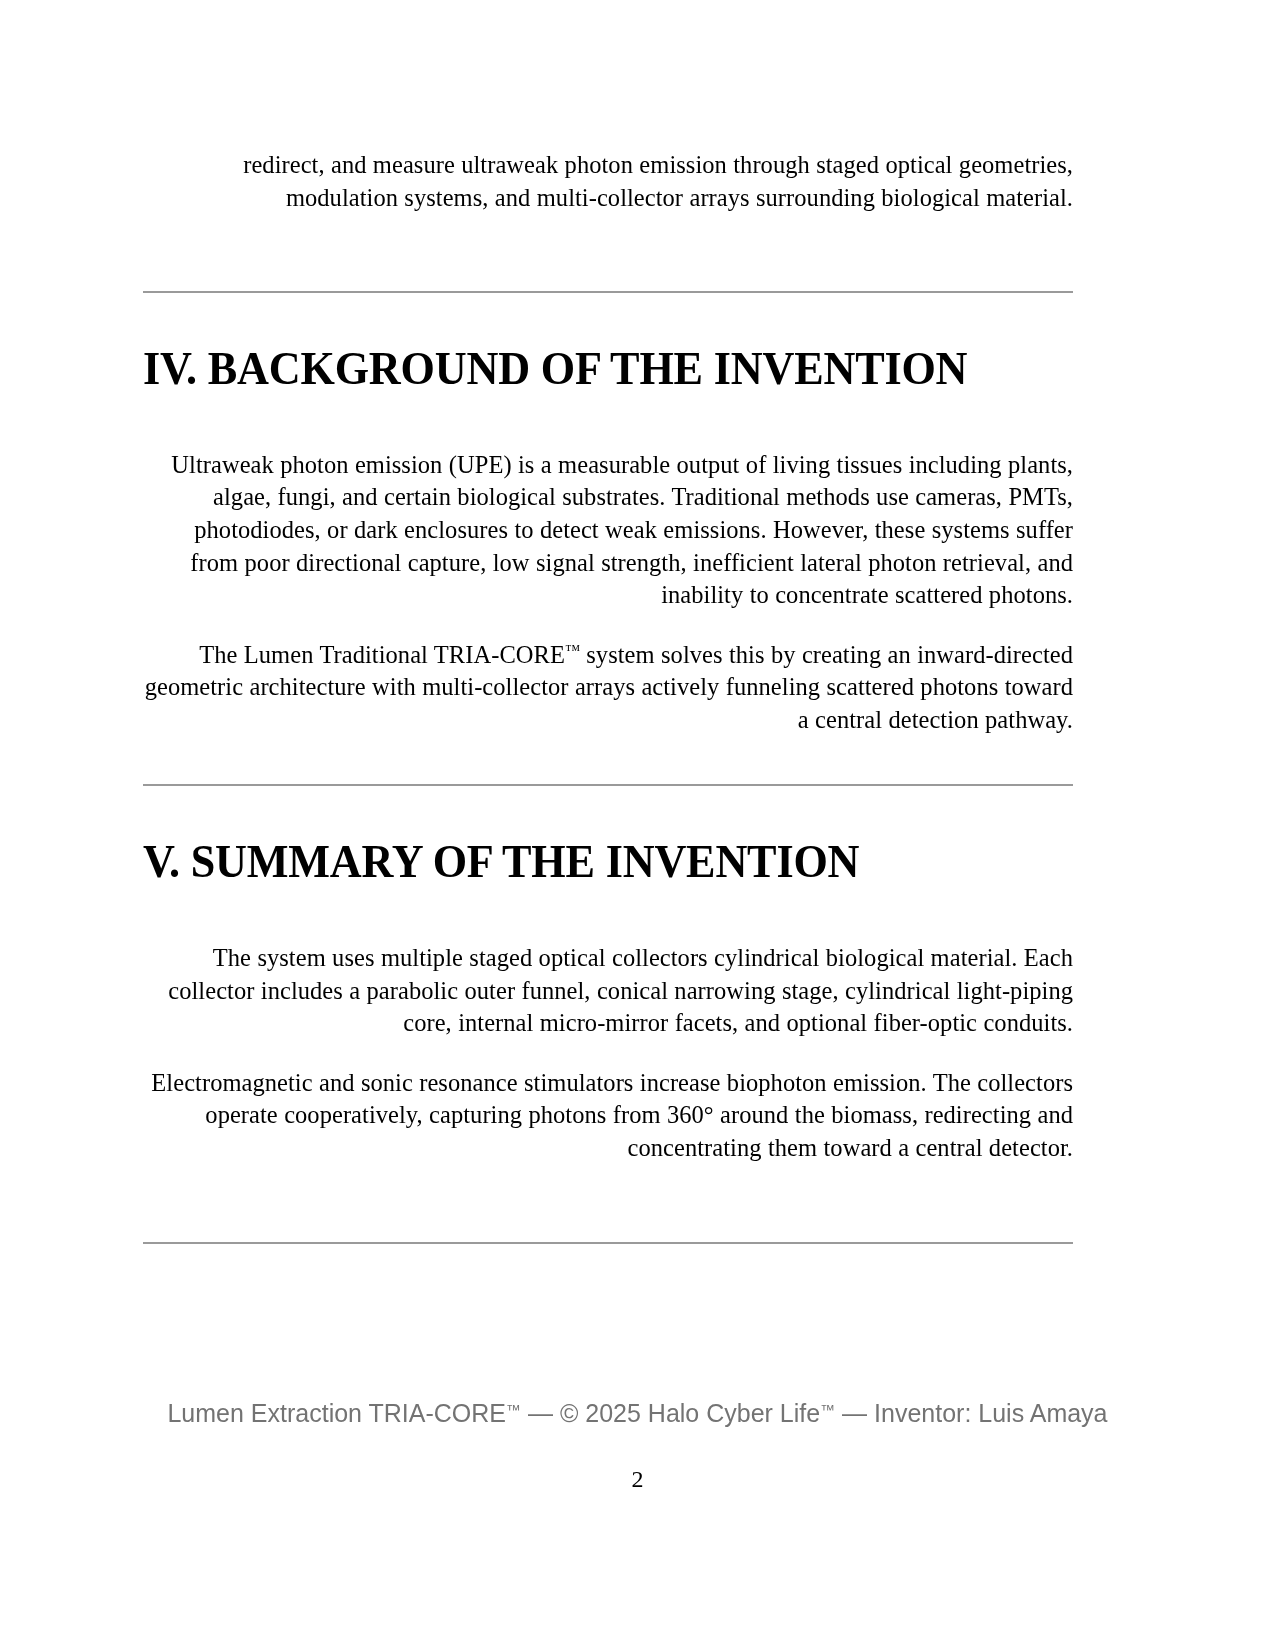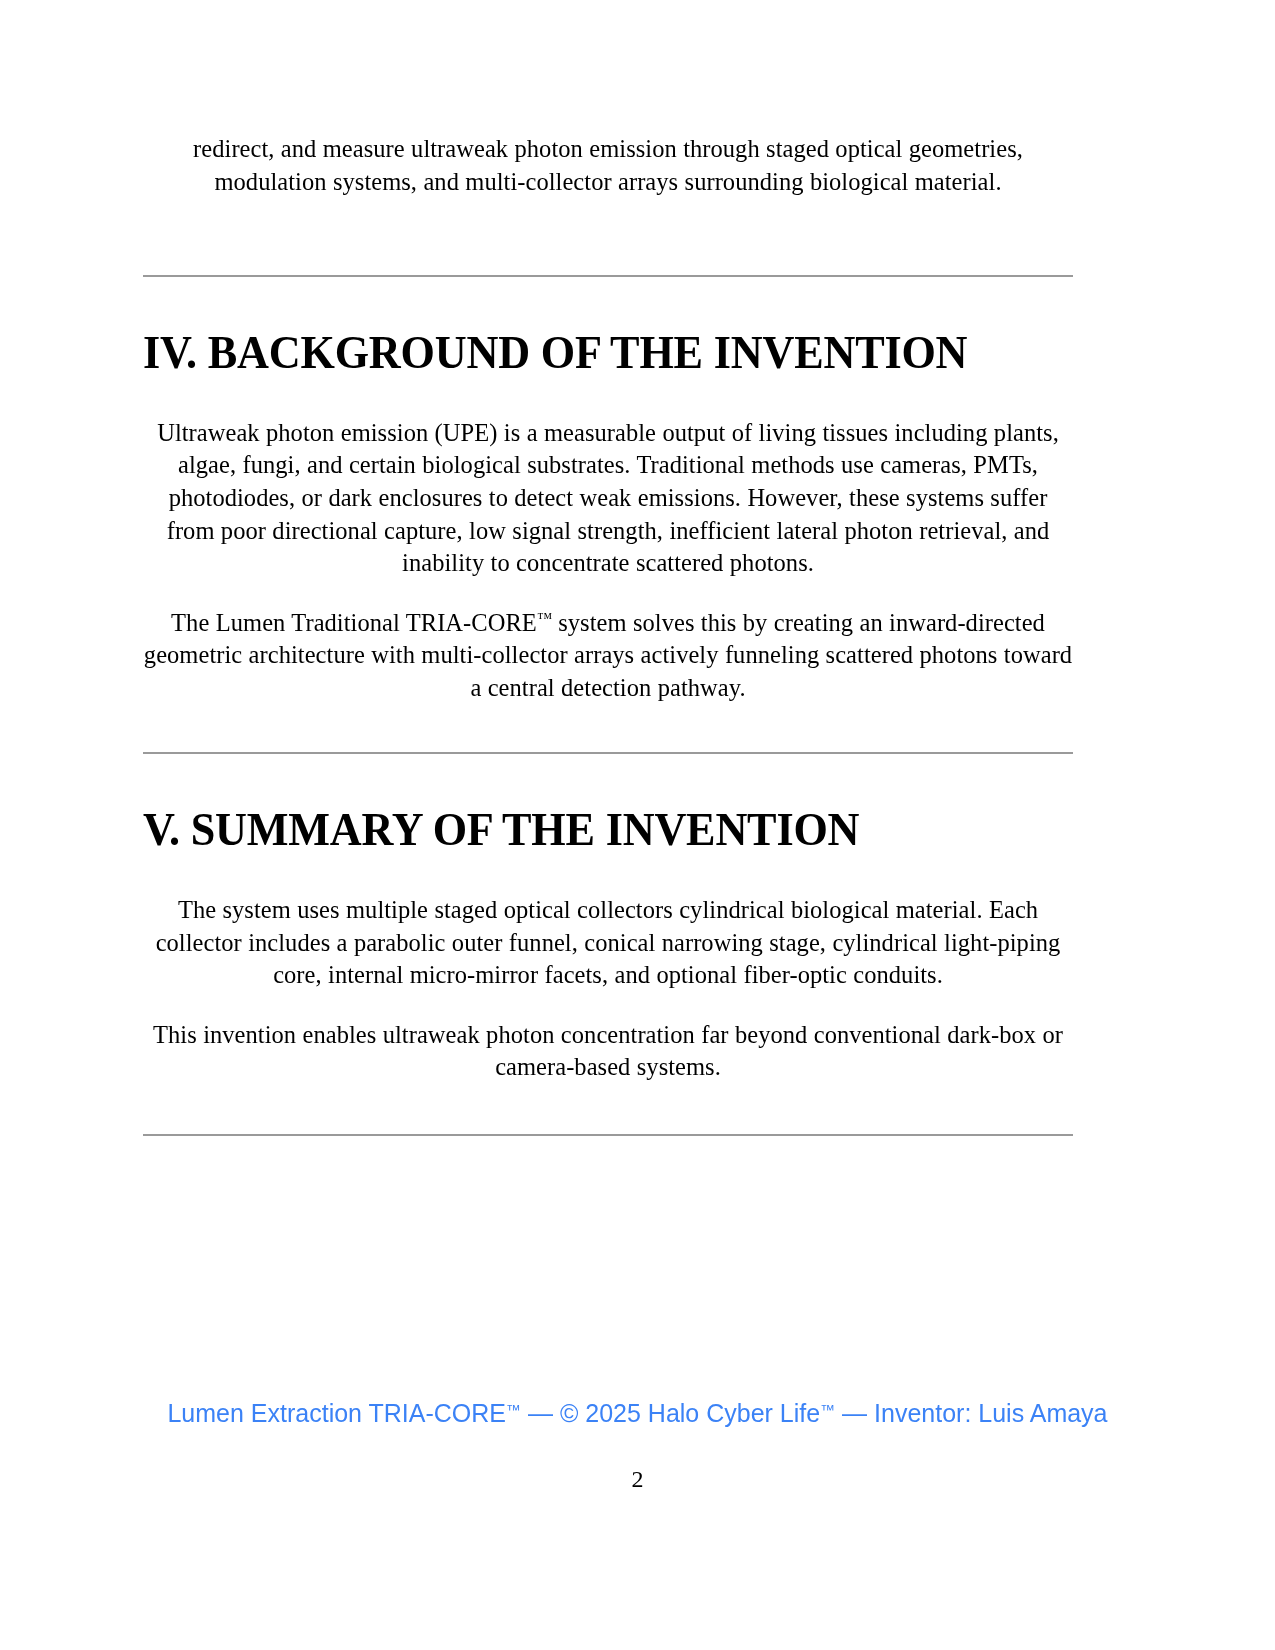--- a/index.html
+++ b/index.html
@@ -38,8 +38,8 @@
   p.body-text {
     font-size: 24.5px;
     line-height: 1.33;
-    margin: 0 0 27px 0;
-    text-align: center;
+    margin: 16px 0 27px 0;
+    text-align: right;
     letter-spacing: 0.05px;
     word-spacing: 0.2px;
   }

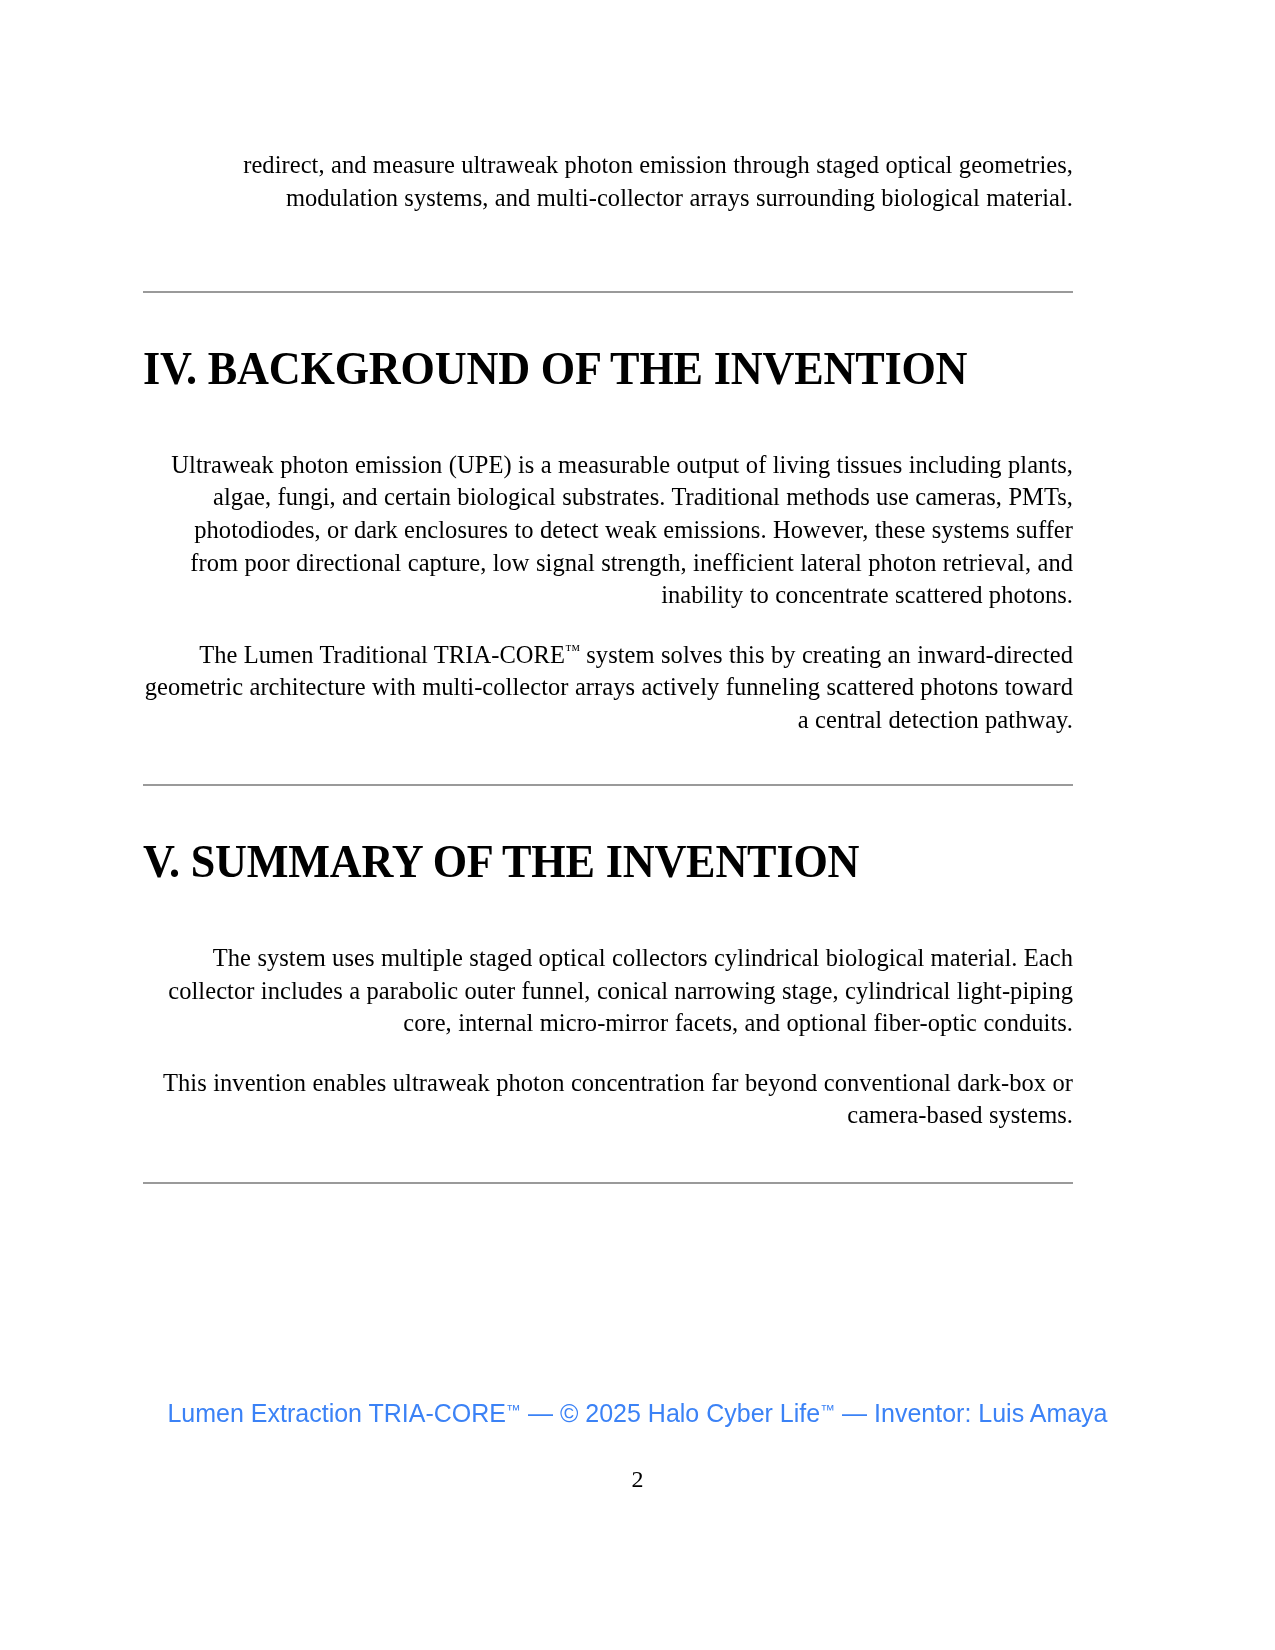--- a/index.html
+++ b/index.html
@@ -154,6 +154,7 @@
 
     <p class="body-text">The system uses multiple staged optical collectors cylindrical biological material. Each collector includes a parabolic outer funnel, conical narrowing stage, cylindrical light-piping core, internal micro-mirror facets, and optional fiber-optic conduits.</p>
 
+    <p class="body-text">Electromagnetic and sonic resonance stimulators increase biophoton emission. The collectors operate cooperatively, capturing photons from 360° around the biomass, redirecting and concentrating them toward a central detector.</p>
 
     <p class="body-text tight">This invention enables ultraweak photon concentration far beyond conventional dark-box or camera-based systems.</p>
 

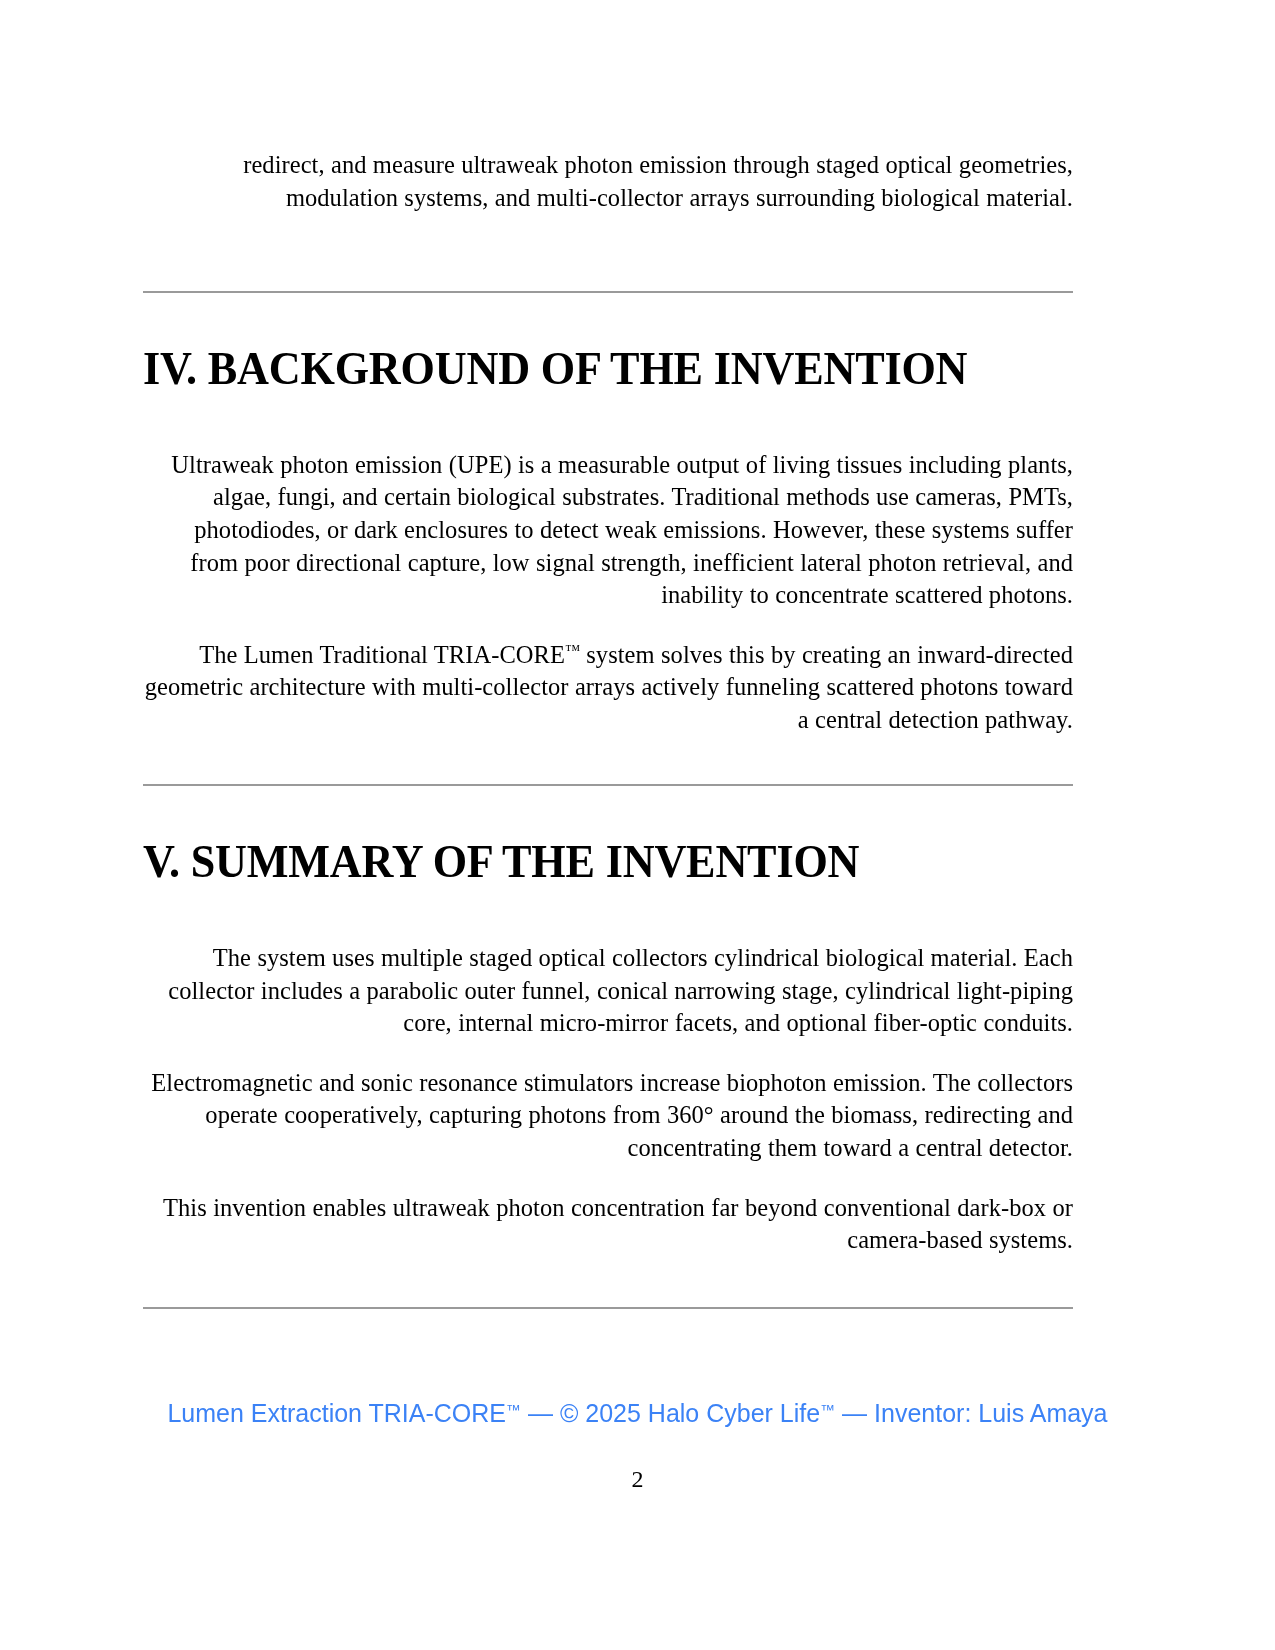--- a/index.html
+++ b/index.html
@@ -156,7 +156,6 @@
 
     <p class="body-text">Electromagnetic and sonic resonance stimulators increase biophoton emission. The collectors operate cooperatively, capturing photons from 360° around the biomass, redirecting and concentrating them toward a central detector.</p>
 
-    <p class="body-text tight">This invention enables ultraweak photon concentration far beyond conventional dark-box or camera-based systems.</p>
 
     <div class="gap-before-rule3"></div>
 

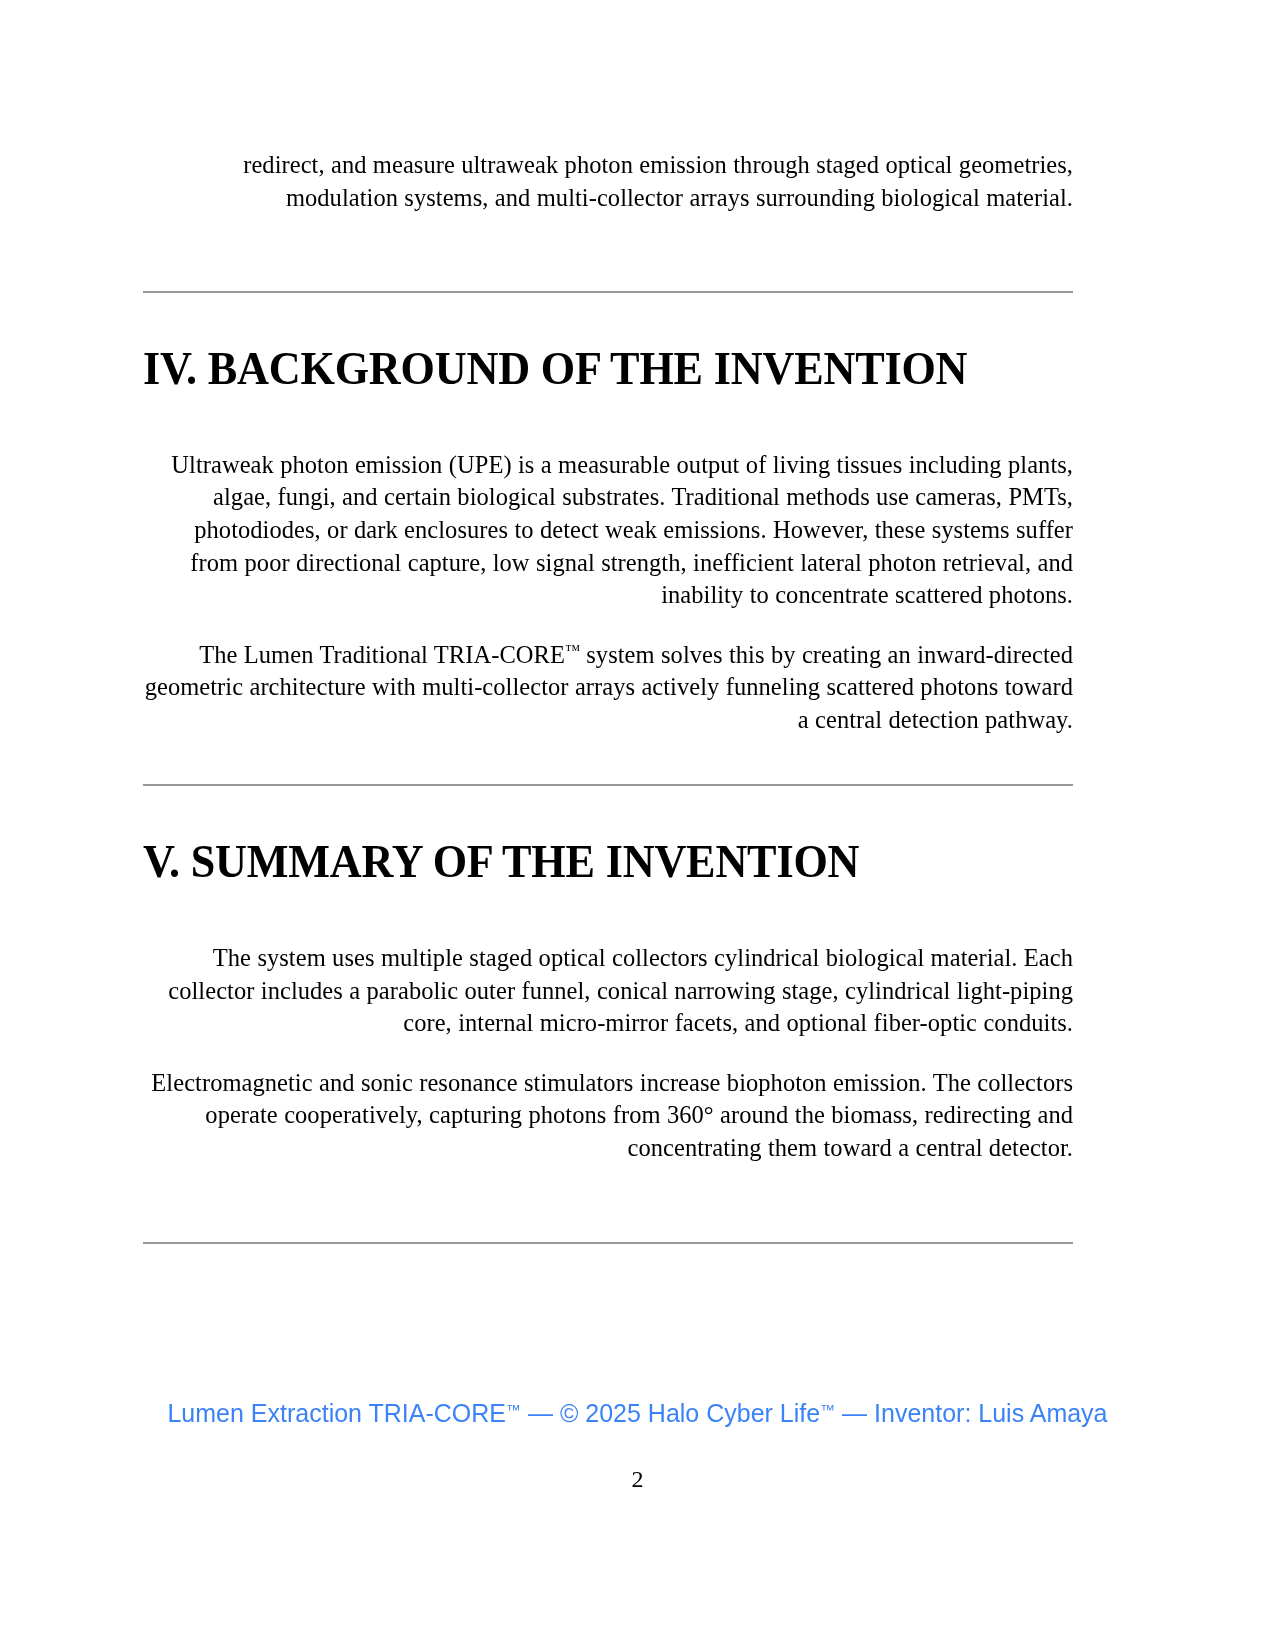--- a/index.html
+++ b/index.html
@@ -96,7 +96,7 @@
     font-family: "Liberation Sans", "DejaVu Sans", sans-serif;
     font-size: 25px;
     line-height: 1.2;
-    color: #3b82f6;
+    color: #737373;
     letter-spacing: 0px;
   }
   .footer-line sup.tm {

